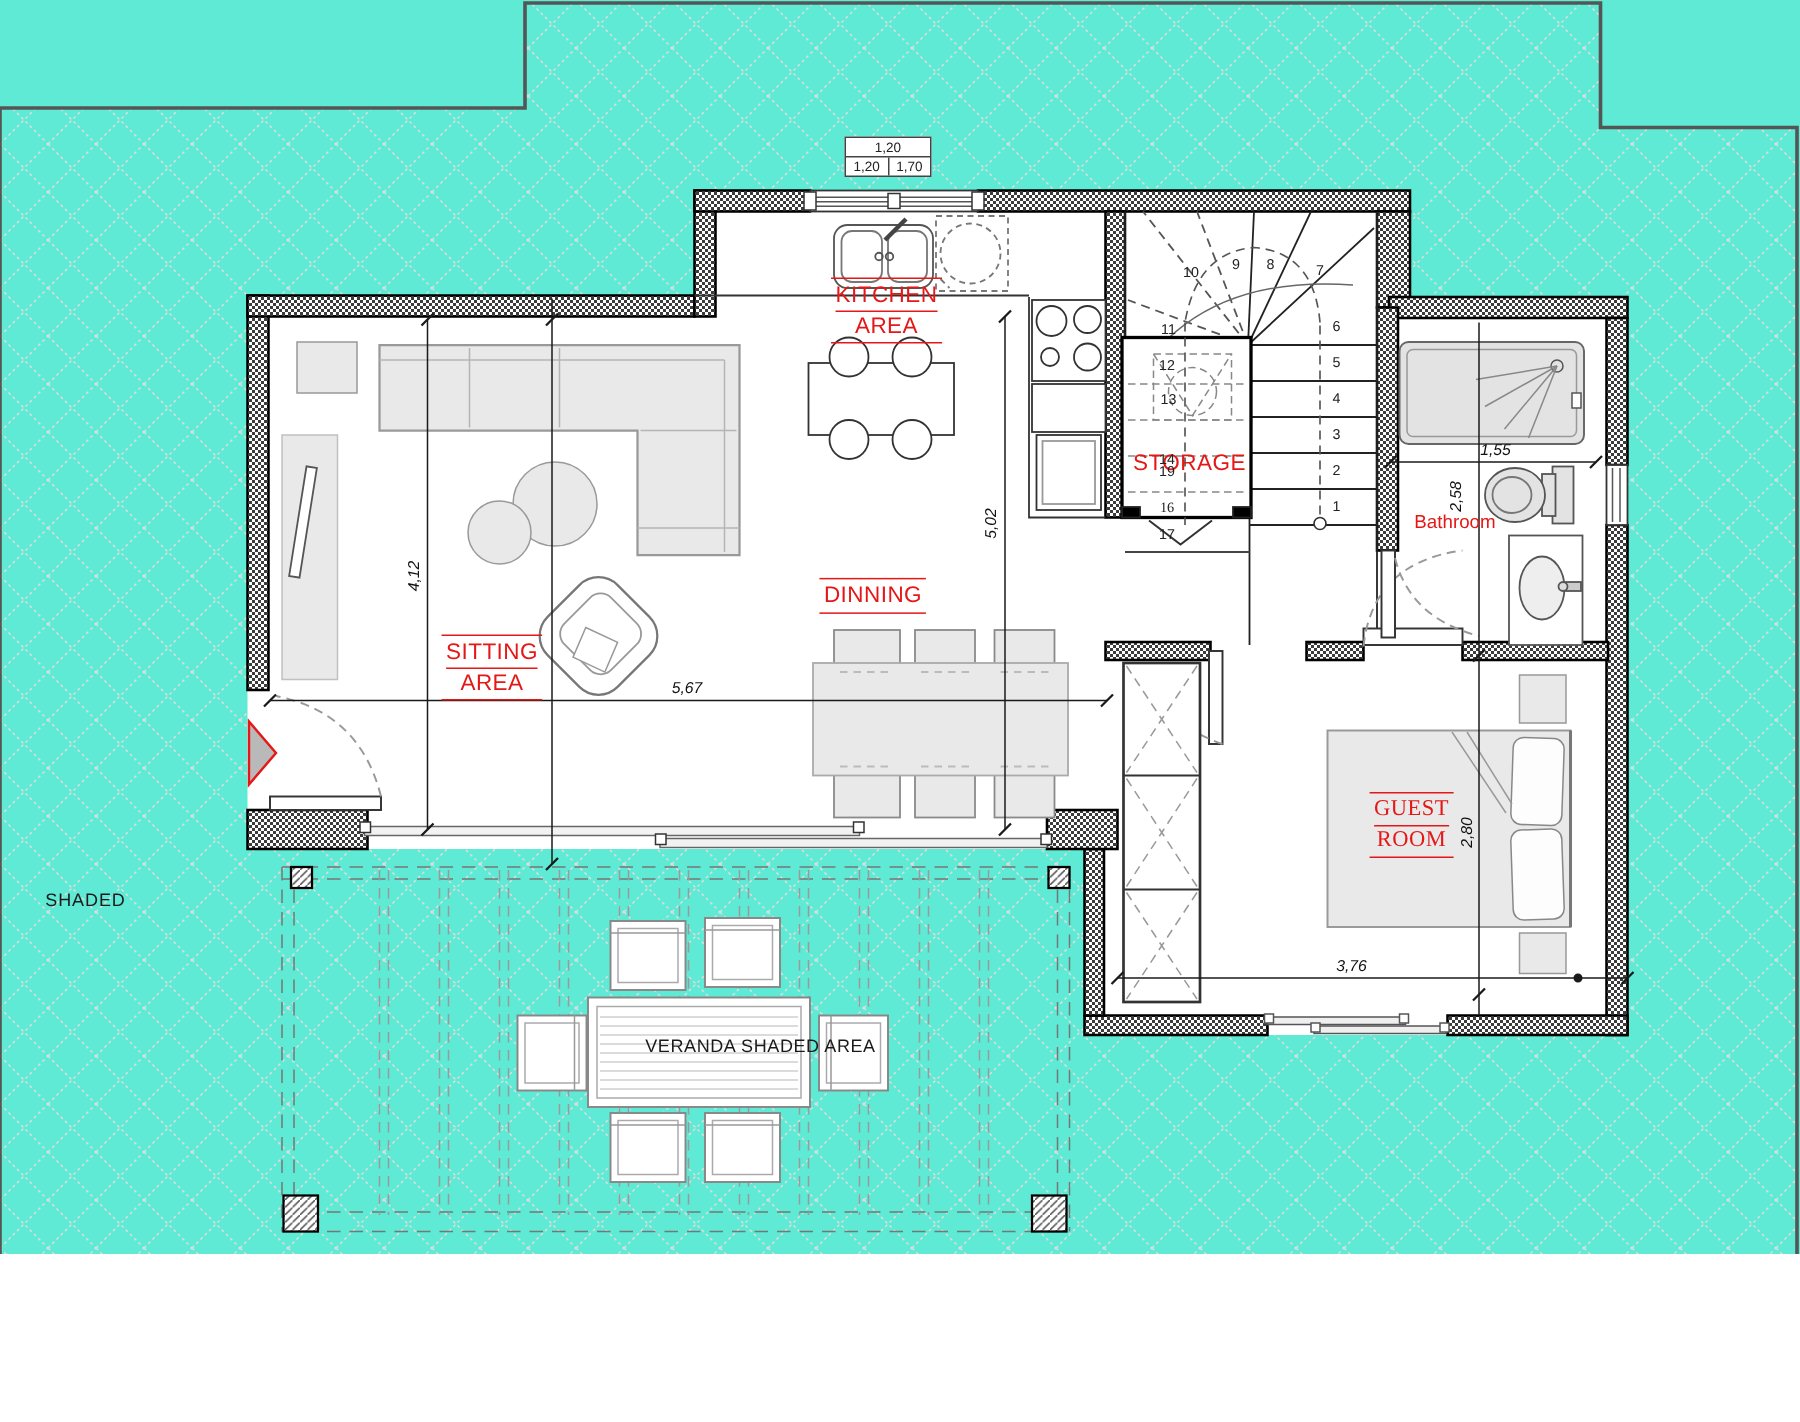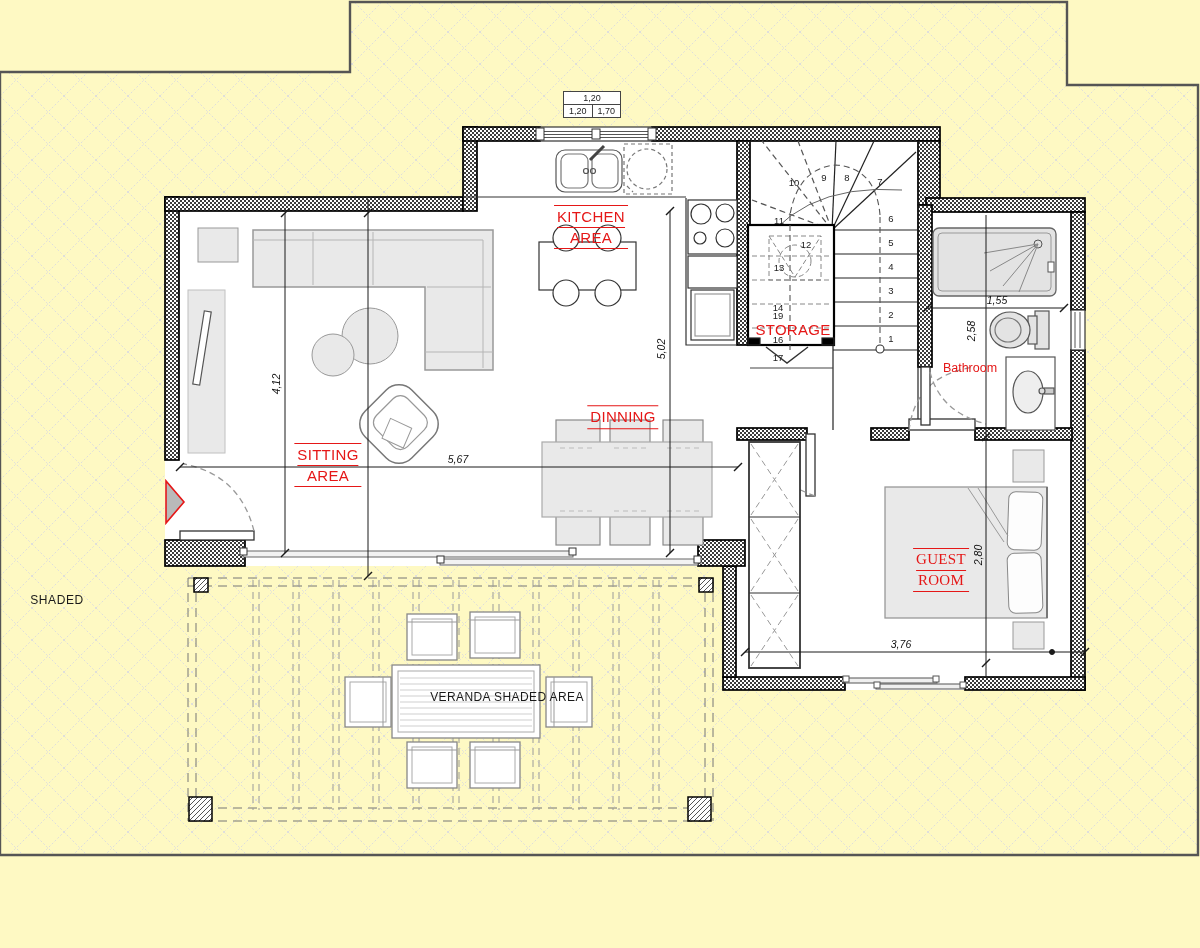--- a/index.html
+++ b/index.html
@@ -3,7 +3,7 @@
 <meta charset="utf-8">
 <style>
   html,body{margin:0;padding:0;background:#fff;}
-  #canvas{position:relative;width:1200px;height:948px;background:#fef9c3;overflow:hidden;
+  #canvas{position:relative;width:1200px;height:836px;background:#5eead4;overflow:hidden;
           font-family:"Liberation Sans",sans-serif;}
   #plan-svg{position:absolute;left:0;top:0;}
   .lbl{position:absolute;transform:translate(-50%,-50%);white-space:nowrap;

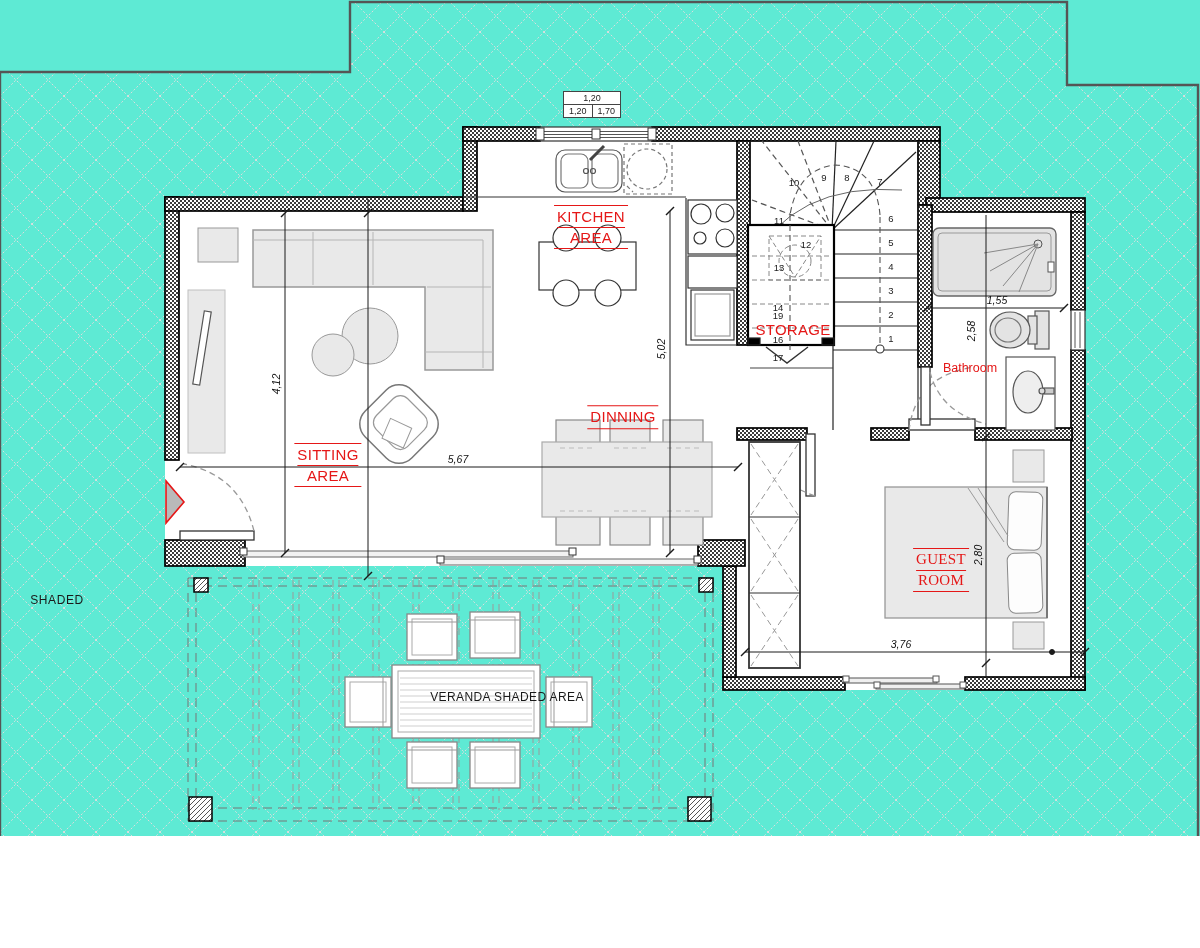--- a/index.html
+++ b/index.html
@@ -8,7 +8,7 @@
   #plan-svg{position:absolute;left:0;top:0;}
   .lbl{position:absolute;transform:translate(-50%,-50%);white-space:nowrap;
        font-family:"Liberation Sans",sans-serif;}
-  .red{color:#e51717;margin-top:20px;}
+  .red{color:#e51717;}
   .blk{color:#1a1a1a;}
   .boxed{border-top:1.5px solid #e51717;border-bottom:1.5px solid #e51717;
          text-align:center;line-height:1.3;padding:1px 3px;}

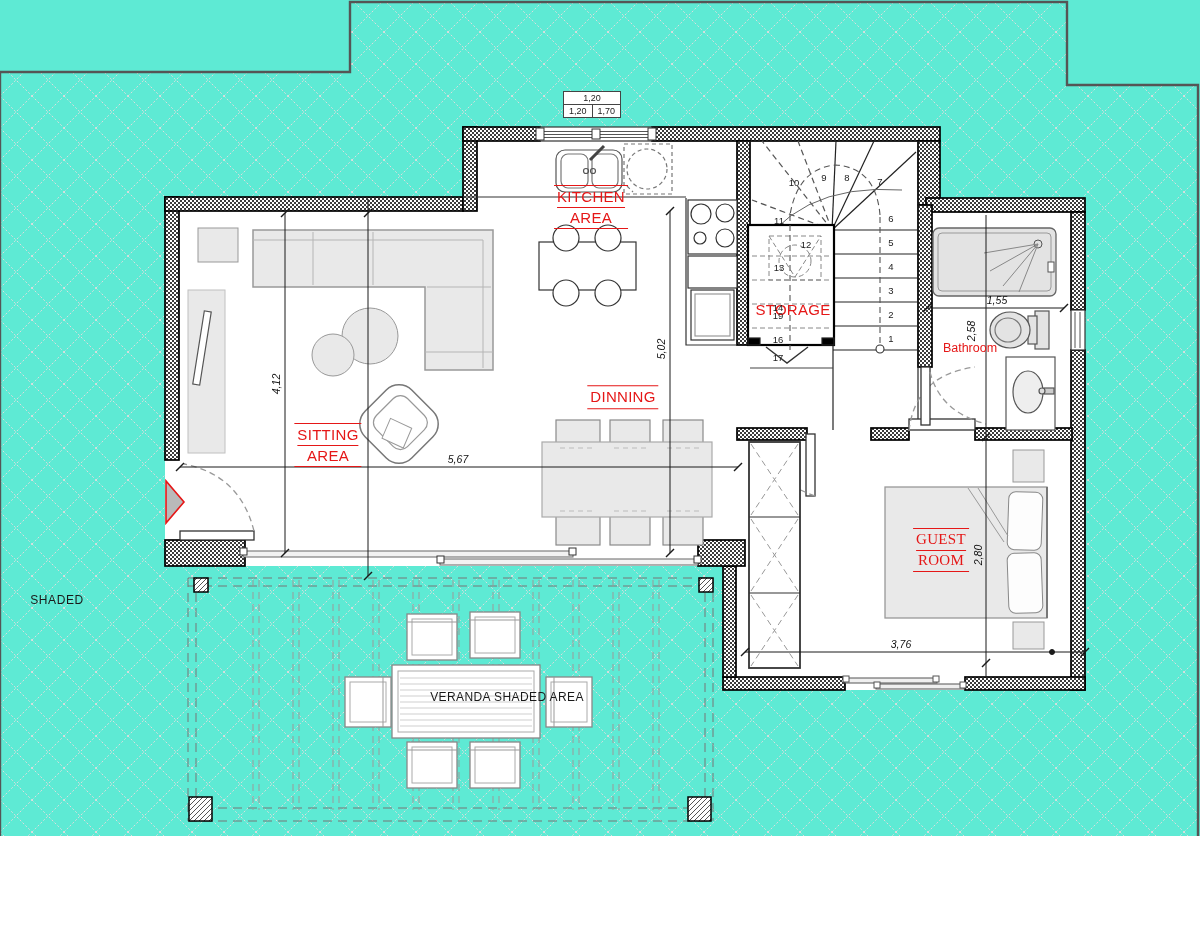--- a/index.html
+++ b/index.html
@@ -450,7 +450,7 @@
 <div class="snum" style="left:824px;top:177px;">9</div>
 <div class="snum" style="left:794px;top:182px;">10</div>
 <div class="snum" style="left:779px;top:220px;">11</div>
-<div class="snum" style="left:806px;top:244px;text-align:center;">12</div>
+<div class="snum" style="left:778px;top:244px;text-align:center;">12</div>
 <div class="snum" style="left:779px;top:267px;">13</div>
 <div class="snum" style="left:778px;top:291px;margin-top:16px;">14</div>
 <div class="snum" style="left:778px;top:315px;">19</div>

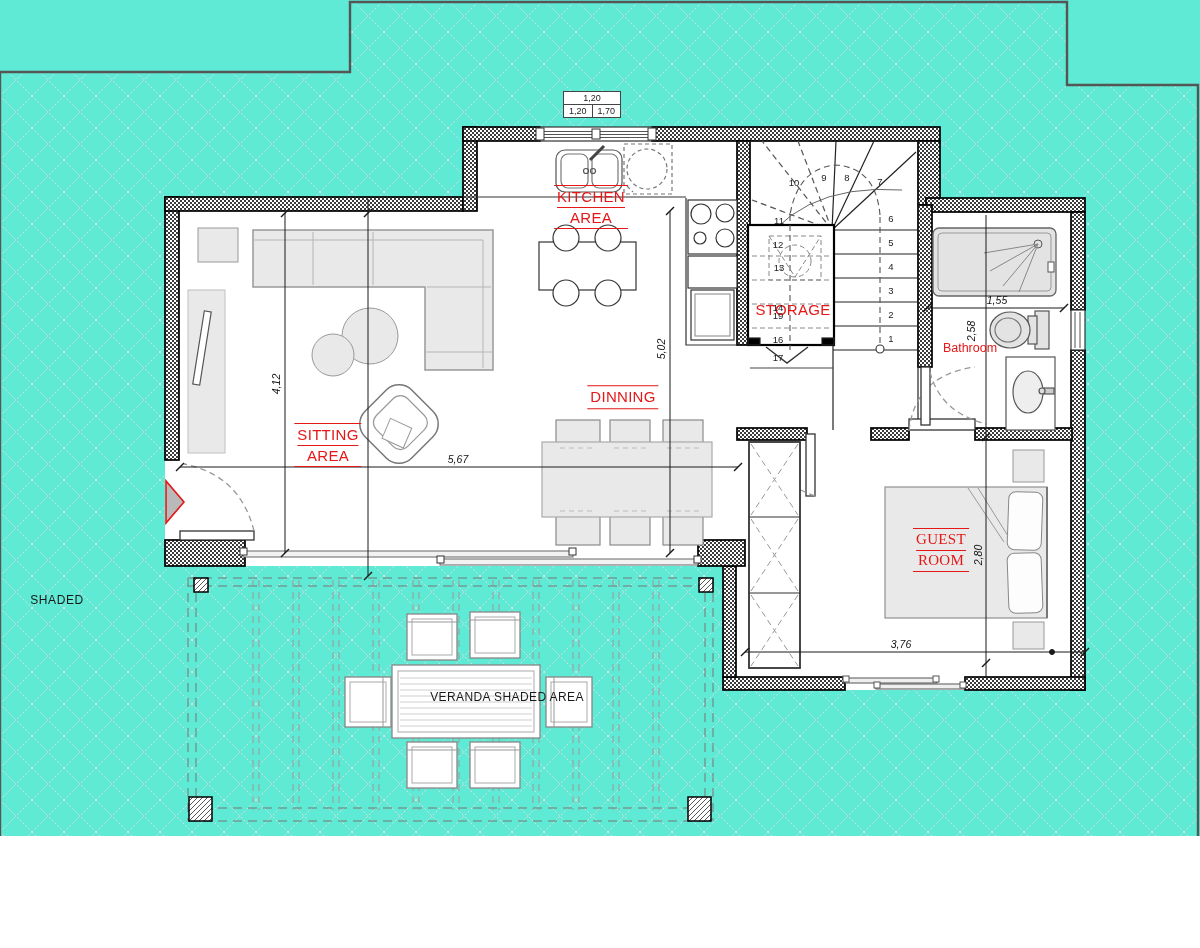--- a/index.html
+++ b/index.html
@@ -454,7 +454,7 @@
 <div class="snum" style="left:779px;top:267px;">13</div>
 <div class="snum" style="left:778px;top:291px;margin-top:16px;">14</div>
 <div class="snum" style="left:778px;top:315px;">19</div>
-<div class="snum" style="left:778px;top:339px;">16</div>
+<div class="snum" style="left:778px;top:339px;font-family:Liberation Serif, serif;">16</div>
 <div class="snum" style="left:778px;top:357px;">17</div>
 
 

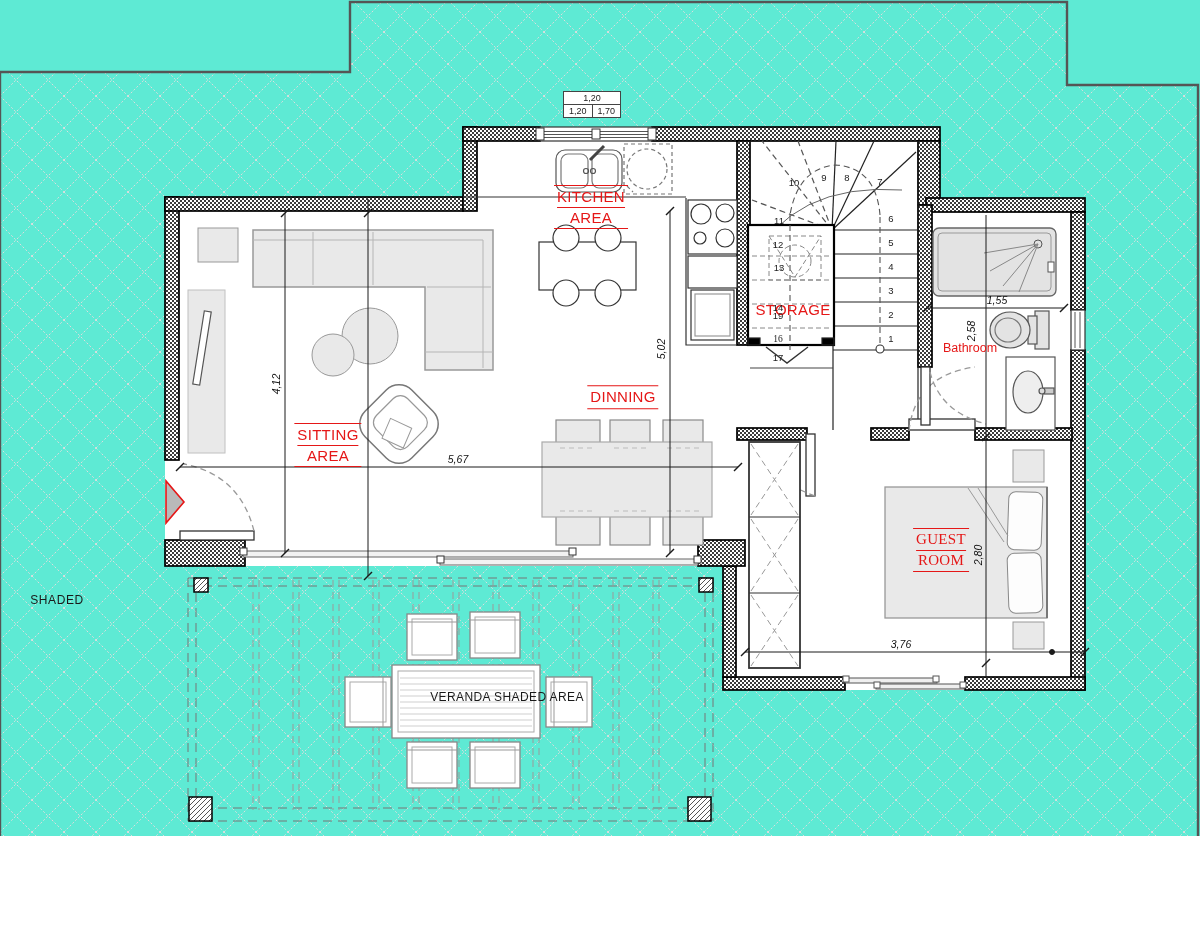--- a/index.html
+++ b/index.html
@@ -416,7 +416,7 @@
   <span class="l2">AREA</span>
 </div>
 
-<div class="lbl red boxed room" style="left:623px;top:397px;">DINNING</div>
+<div class="lbl red boxed room" style="left:582px;top:397px;">DINNING</div>
 
 <div class="lbl red plain room" style="left:793px;top:309px;">STORAGE</div>
 

